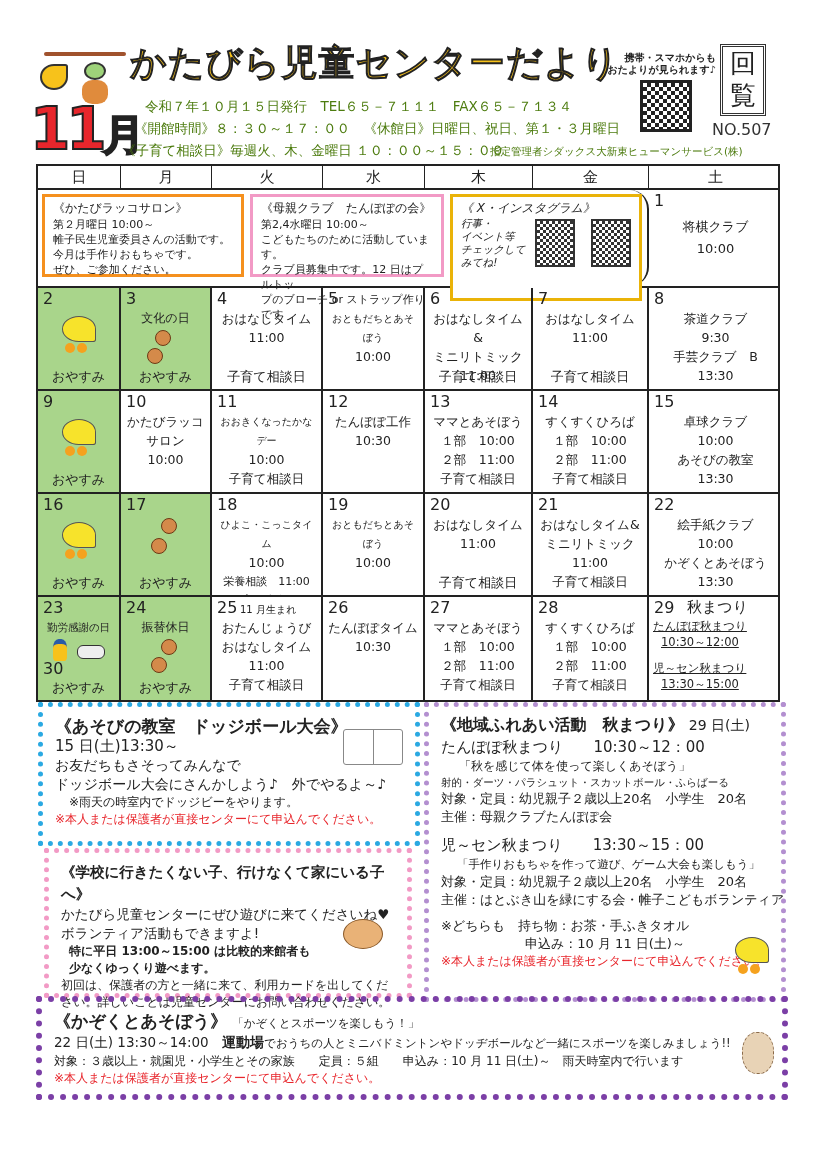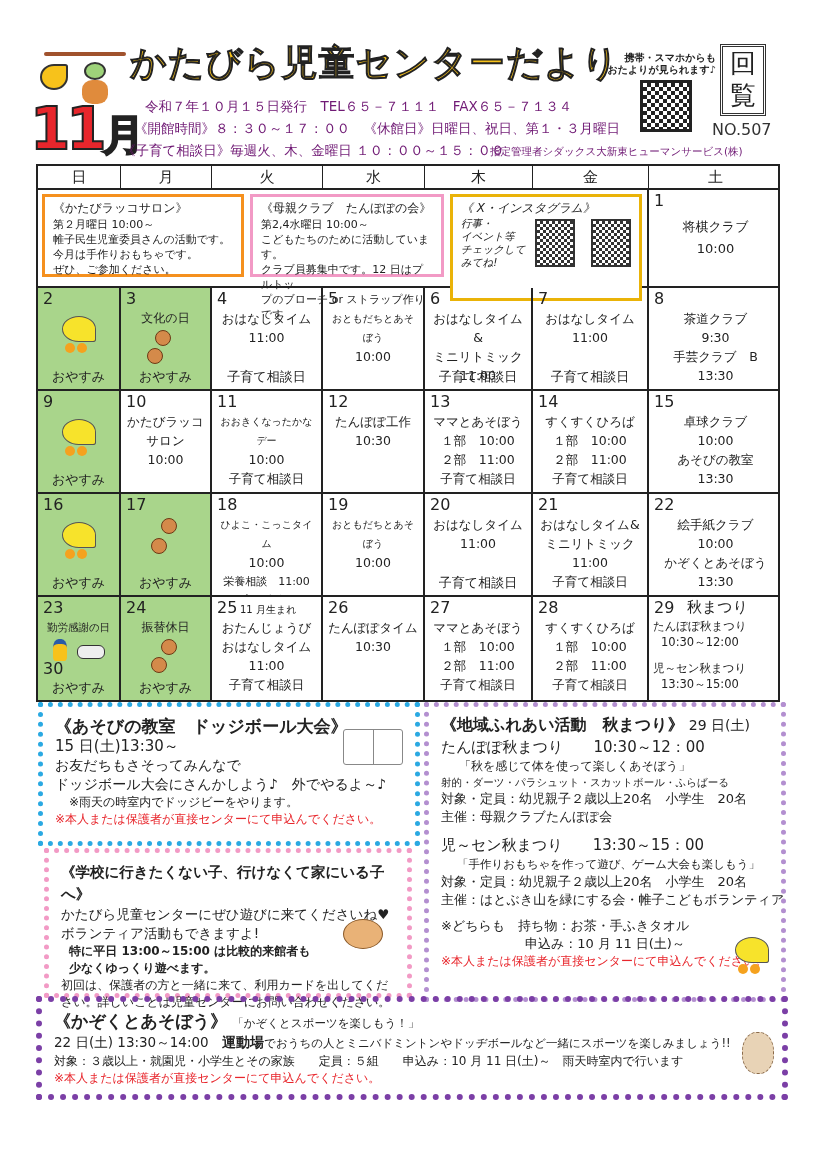--- a/index.html
+++ b/index.html
@@ -10,7 +10,7 @@
   .month { left: 30px; top: 100px; font-size: 58px; font-weight: bold; color: #e8262c; letter-spacing: -4px; line-height: 1; -webkit-text-stroke: 2px #222; font-family: "DejaVu Sans", sans-serif; }
   .month small { font-size: 42px; letter-spacing: 0; }
   .title { left: 130px; top: 45px; font-size: 36px; font-weight: normal; color: #f7c21b; -webkit-text-stroke: 2px #222; letter-spacing: 1px; line-height: 1; }
-  .hdr-line { font-size: 13.5px; color: #701a75; white-space: nowrap; line-height: 1; }
+  .hdr-line { font-size: 13.5px; color: #4d7c0f; white-space: nowrap; line-height: 1; }
   .mobile-note { left: 604px; top: 52px; font-size: 10px; font-weight: bold; line-height: 1.2; text-align: right; width: 112px; }
   .qr-main { left: 640px; top: 80px; width: 52px; height: 52px; background-image: repeating-conic-gradient(#222 0 25%, #fff 0 50%); background-size: 8px 8px; border: 3px solid #222; }
   .kairan { left: 720px; top: 44px; width: 46px; height: 72px; border: 3px double #333; font-size: 26px; text-align: center; line-height: 32px; }

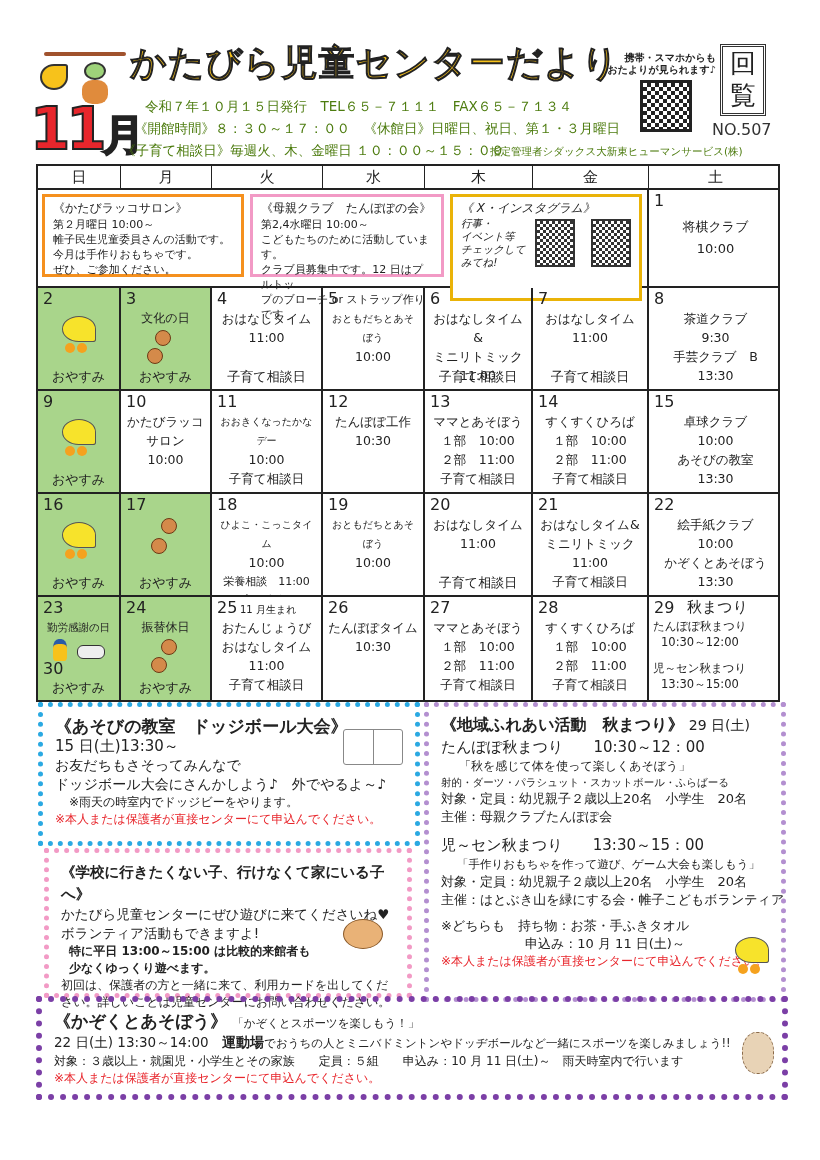--- a/index.html
+++ b/index.html
@@ -97,7 +97,7 @@
   </div>
 
   <div class="week0">
-    <div style="border-right:2px solid #222;position:relative;">
+    <div style="border-right:2px solid #222;position:relative;border-radius:19px;">
       <div class="info-box box-orange">
         <div class="ttl">《かたびラッコサロン》</div>
         <div>第２月曜日 10:00～</div>

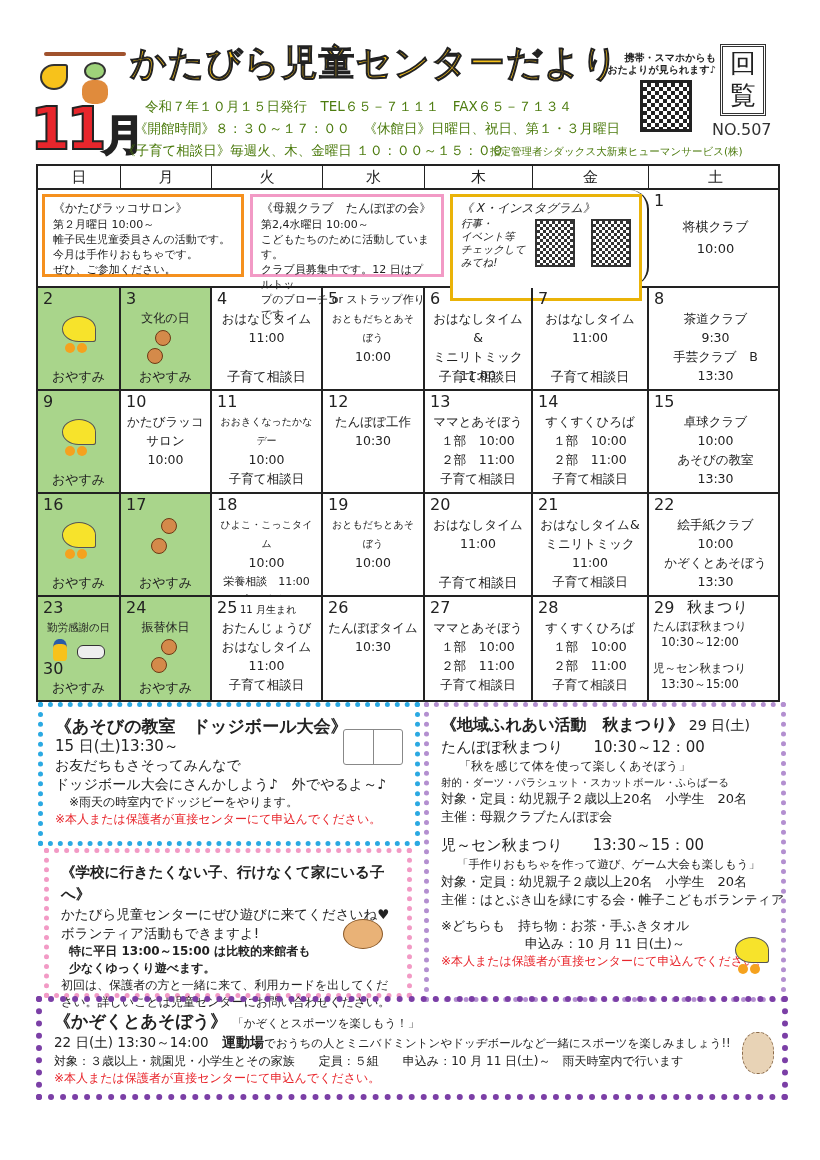--- a/index.html
+++ b/index.html
@@ -373,7 +373,7 @@
           <div>子育て相談日</div>
         </div>
     </div>
-    <div class="cell" style="text-align:left;">
+    <div class="cell" style="text-align:left;text-decoration:underline;">
       <span class="dnum">29</span>
       <span style="position:absolute;left:38px;top:1px;font-size:15px;">秋まつり</span>
       <div class="lines" style="font-size:11.5px;line-height:16px;">

